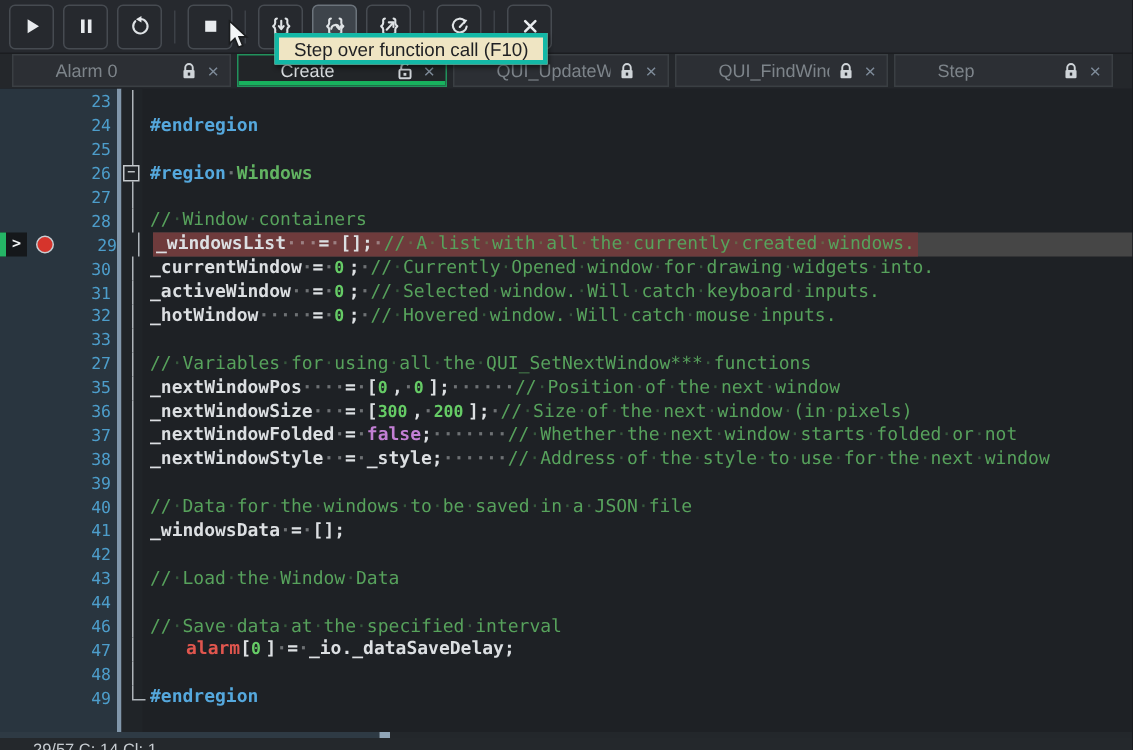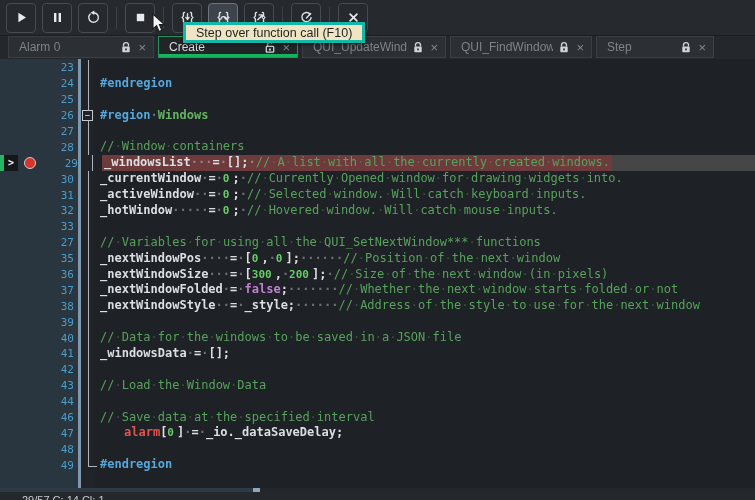--- a/index.html
+++ b/index.html
@@ -21,7 +21,7 @@
           display:flex;align-items:stretch;padding-left:8px;box-sizing:border-box;gap:4px;}
   .tab{position:relative;height:22px;display:flex;align-items:center;gap:5px;
        background:#2c2f34;border:1px solid #3a3f43;box-sizing:border-box;
-       padding:0 6px 0 10px;font-size:12px;color:#7d848a;flex:none;overflow:hidden;}
+       padding:0 6px 0 28px;font-size:12px;color:#7d848a;flex:none;overflow:hidden;}
   .tab .lbl{flex:1 1 auto;white-space:nowrap;overflow:hidden;}
   .tab .tclose{color:#7e8b99;font-size:13px;line-height:1;flex:none;padding:0 1px;}
   .tab .ticon{flex:none;display:flex;}

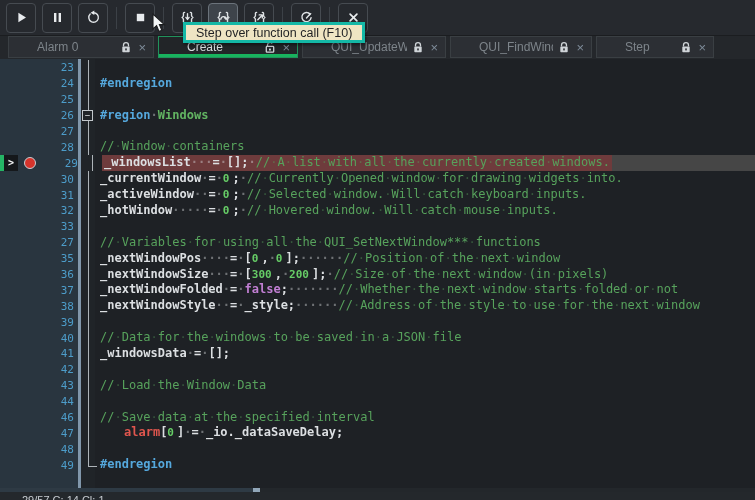--- a/index.html
+++ b/index.html
@@ -192,7 +192,7 @@
         </span>
         <span class="tclose">×</span>
       </div>
-      <div class="tab" style="width: 118px;">
+      <div class="tab" style="width: 146px;">
         <span class="lbl">Step</span>
         <span class="ticon">
           <svg width="12" height="13" viewBox="0 0 12 13">

